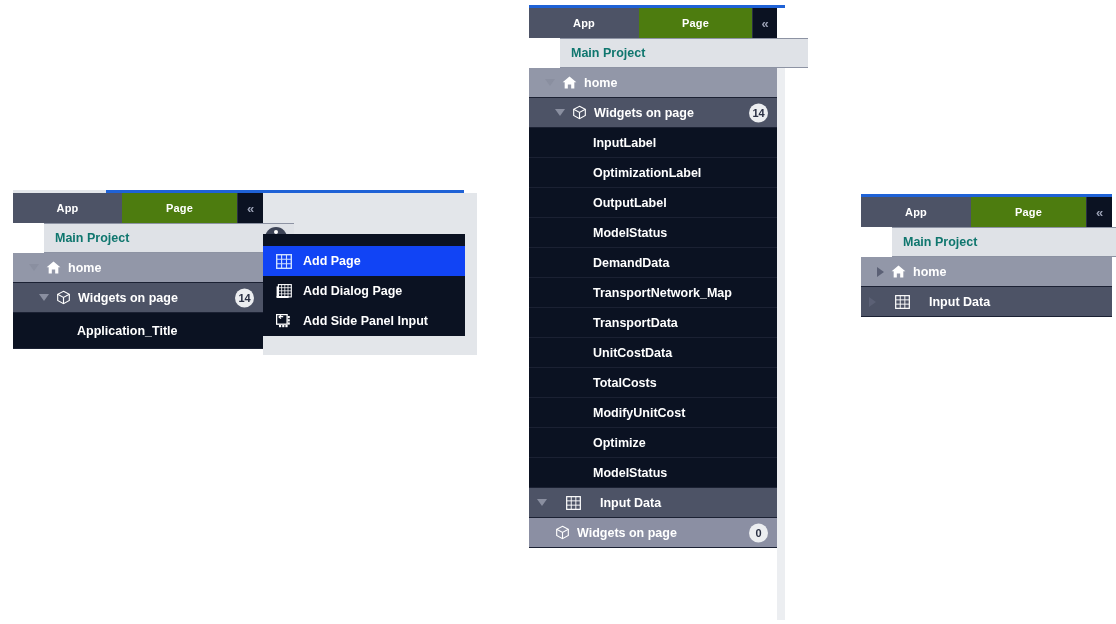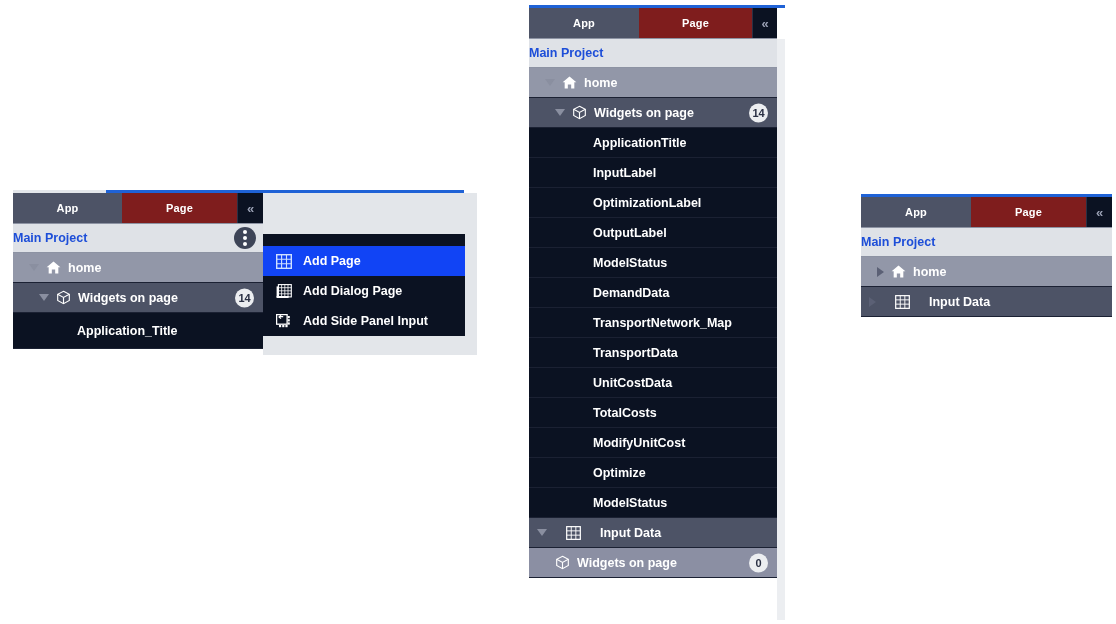--- a/index.html
+++ b/index.html
@@ -24,7 +24,7 @@
     height: 100%;
   }
   .tab.active { background: #4d5366; }
-  .tab.inactive { background: #7f1d1d; }
+  .tab.inactive { background: #4d7c0f; }
   .tab-collapse {
     flex: 0 0 auto; display:flex; align-items:center; justify-content:center;
     height:100%; background:#0b1222; color:#9aa0b4; font-size:13px; font-weight:bold;

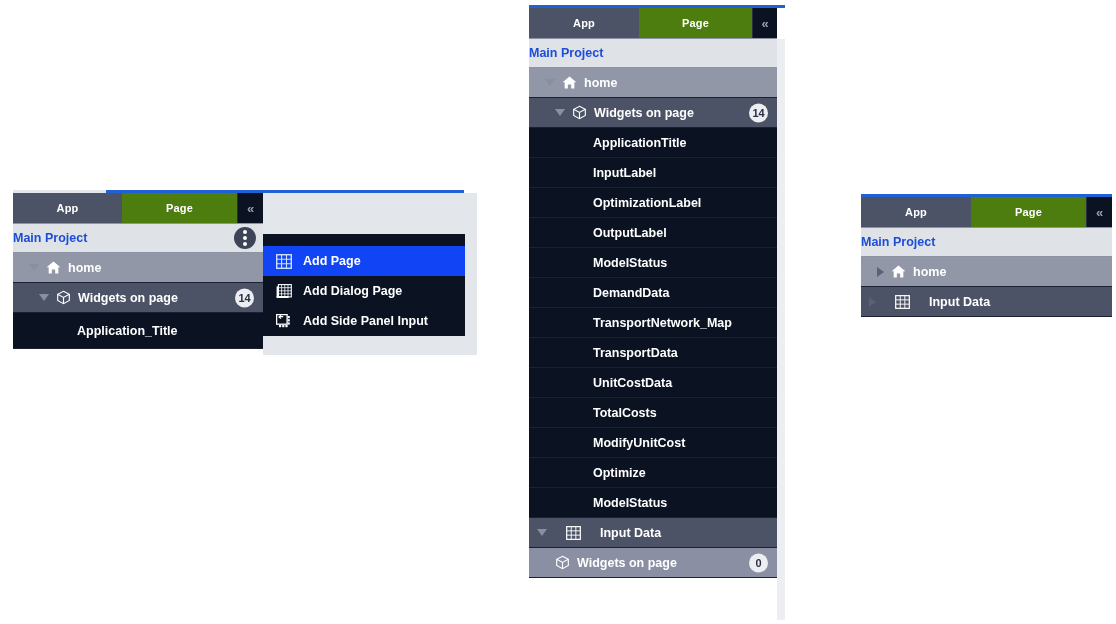--- a/index.html
+++ b/index.html
@@ -39,8 +39,10 @@
     white-space: nowrap;
   }
   .row.project {
-    background: #dfe2e7; color: #1d4ed8; font-weight: bold;
+    background: #dfe2e7; color: #0f766e; font-weight: bold;
     border-bottom: 1px solid #8d93a3; border-top: 1px solid #8d93a3;
+    padding-left: 11px;
+    margin-left: 31px;
   }
   .row.lvl-home    { background: #9297a8; padding-left: 16px; }
   .row.lvl-folder  { background: #4d5366; padding-left: 8px; gap: 12px; }

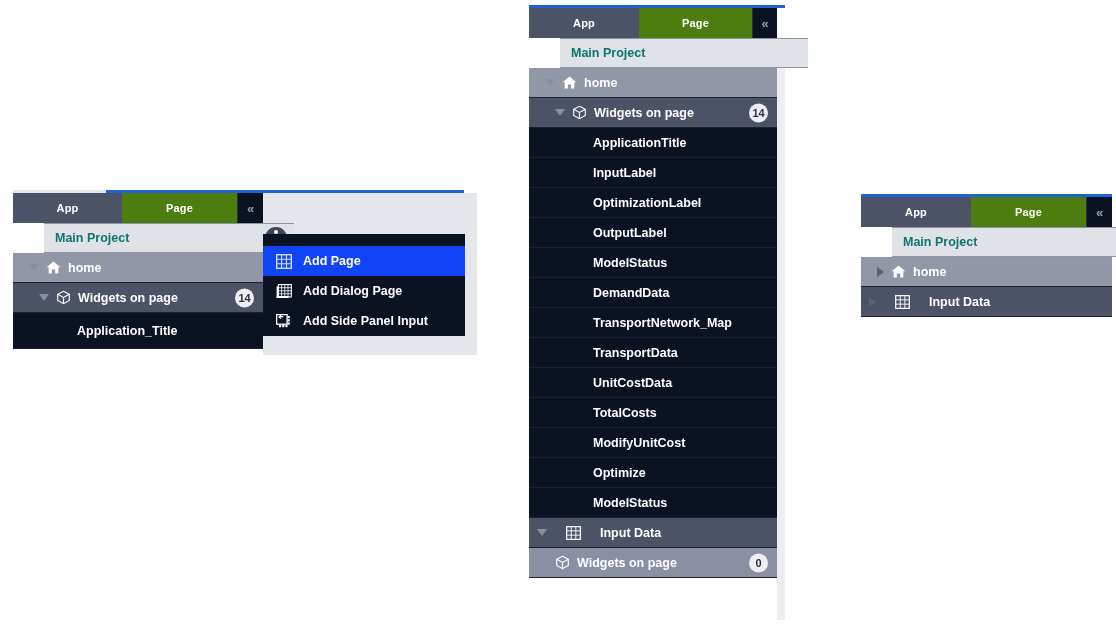--- a/index.html
+++ b/index.html
@@ -256,9 +256,6 @@
 
       <div id="mid-widget-list">
           <div class="row leaf">
-            <span class="lbl">ApplicationTitle</span>
-          </div>
-          <div class="row leaf">
             <span class="lbl">InputLabel</span>
           </div>
           <div class="row leaf">

